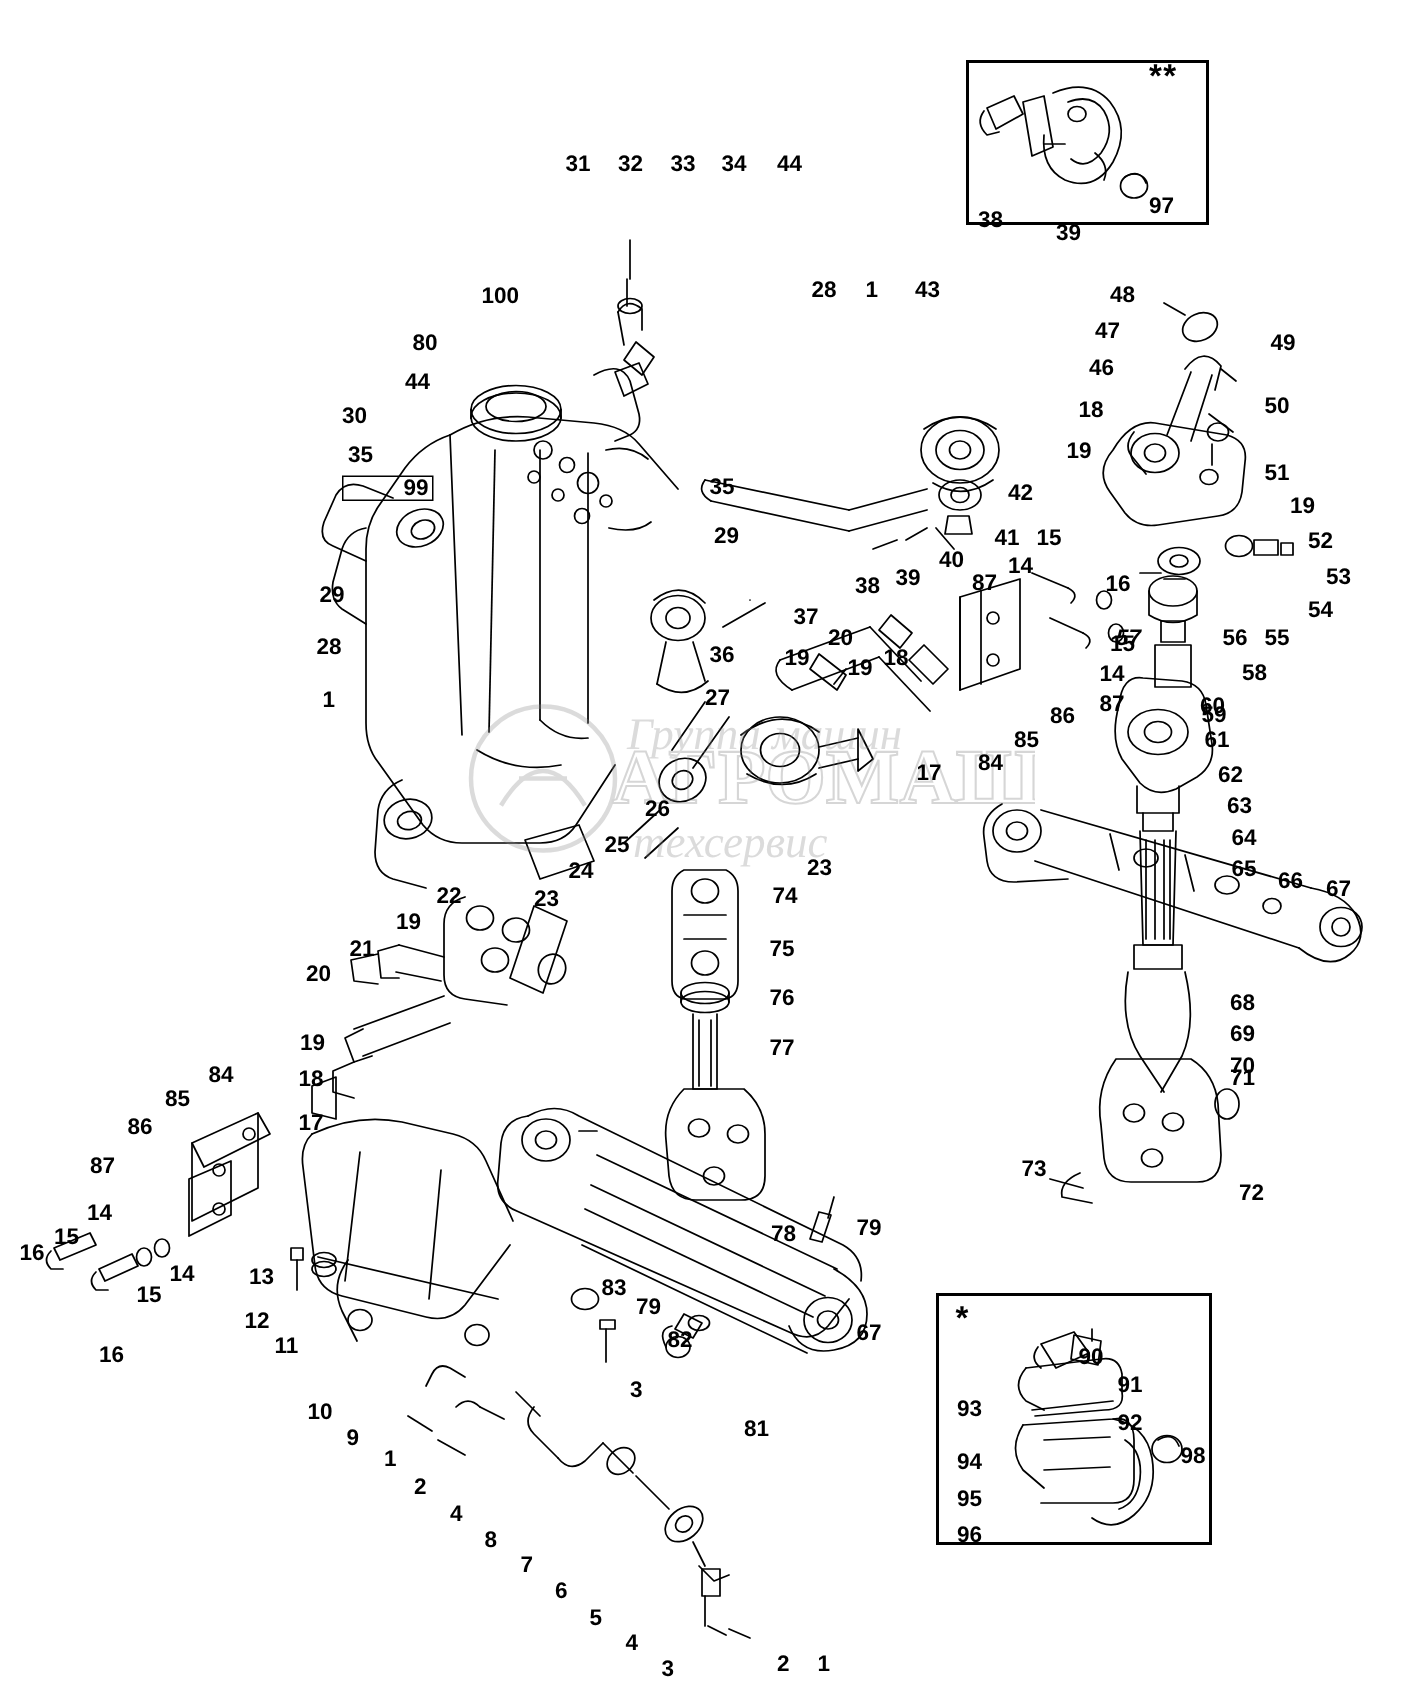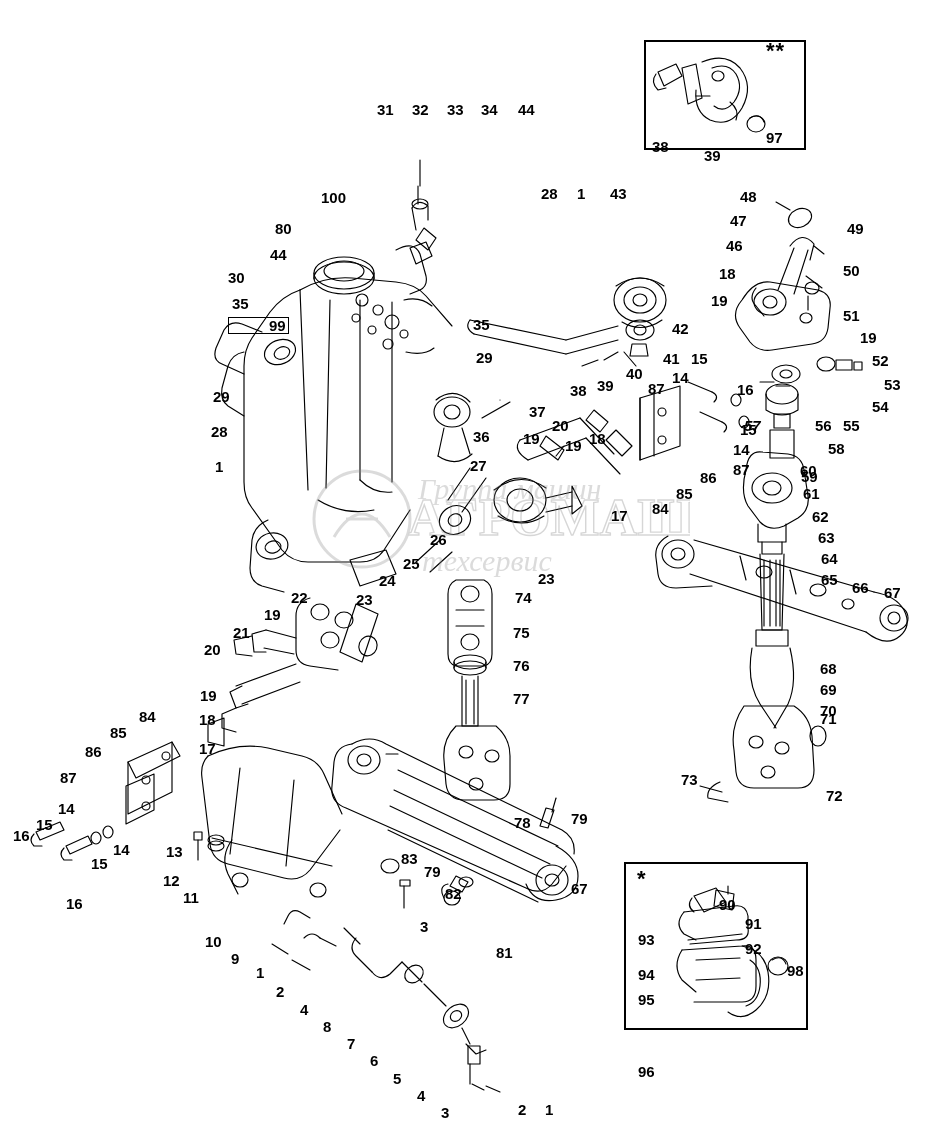--- a/index.html
+++ b/index.html
@@ -538,7 +538,7 @@
       <div class="callout" style="left: 638px; top: 932px;">93</div>
       <div class="callout" style="left: 638px; top: 967px;">94</div>
       <div class="callout" style="left: 638px; top: 992px;">95</div>
-      <div class="callout" style="left: 638px; top: 1016px; margin-top: 48px;">96</div>
+      <div class="callout" style="left: 638px; top: 1016px;">96</div>
       <div class="callout" style="left: 787px; top: 963px;">98</div>
     </div>
 

